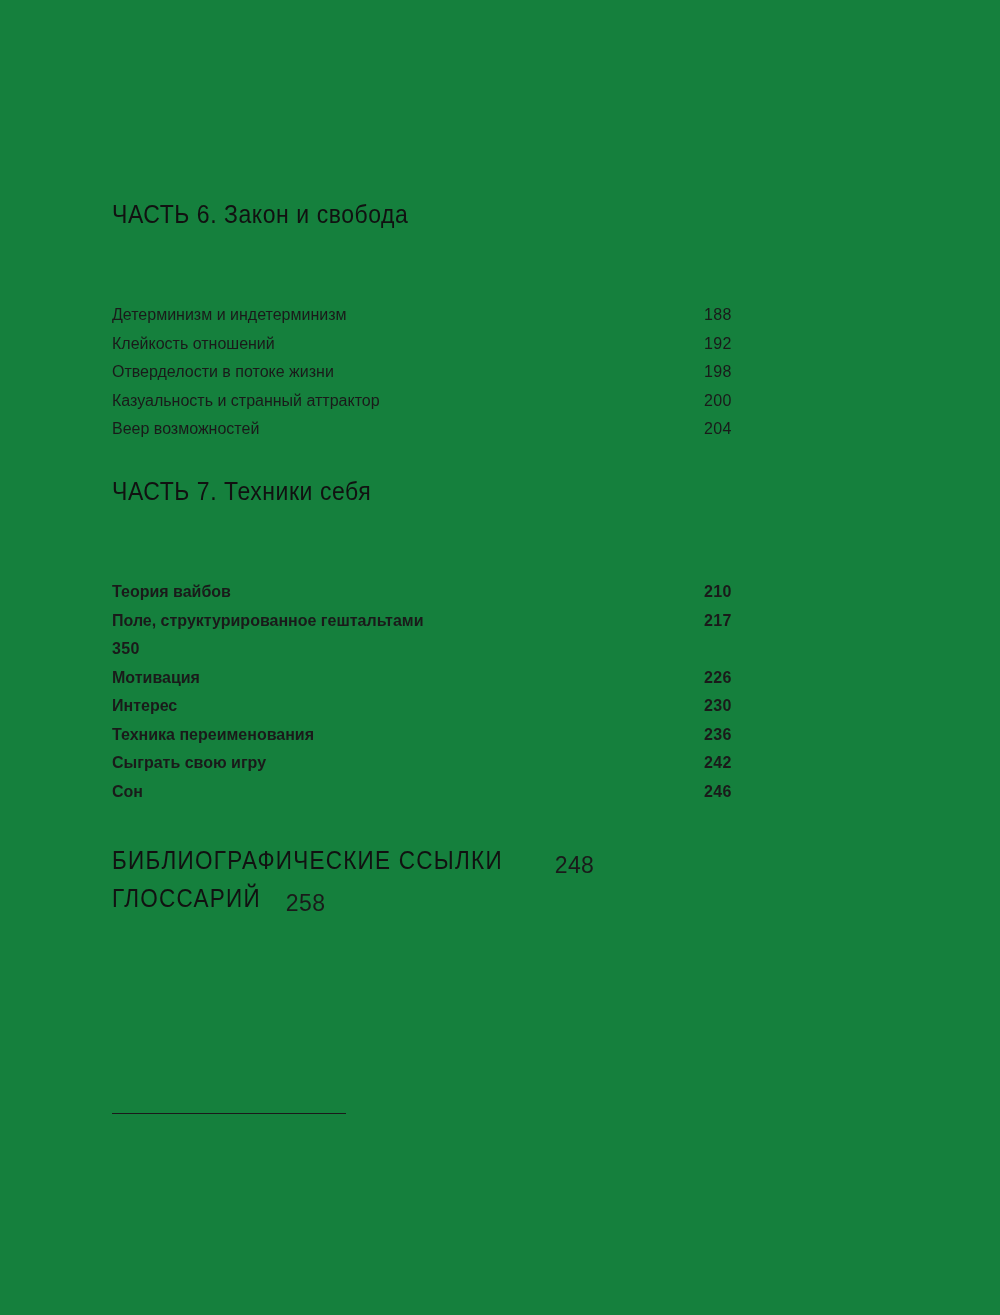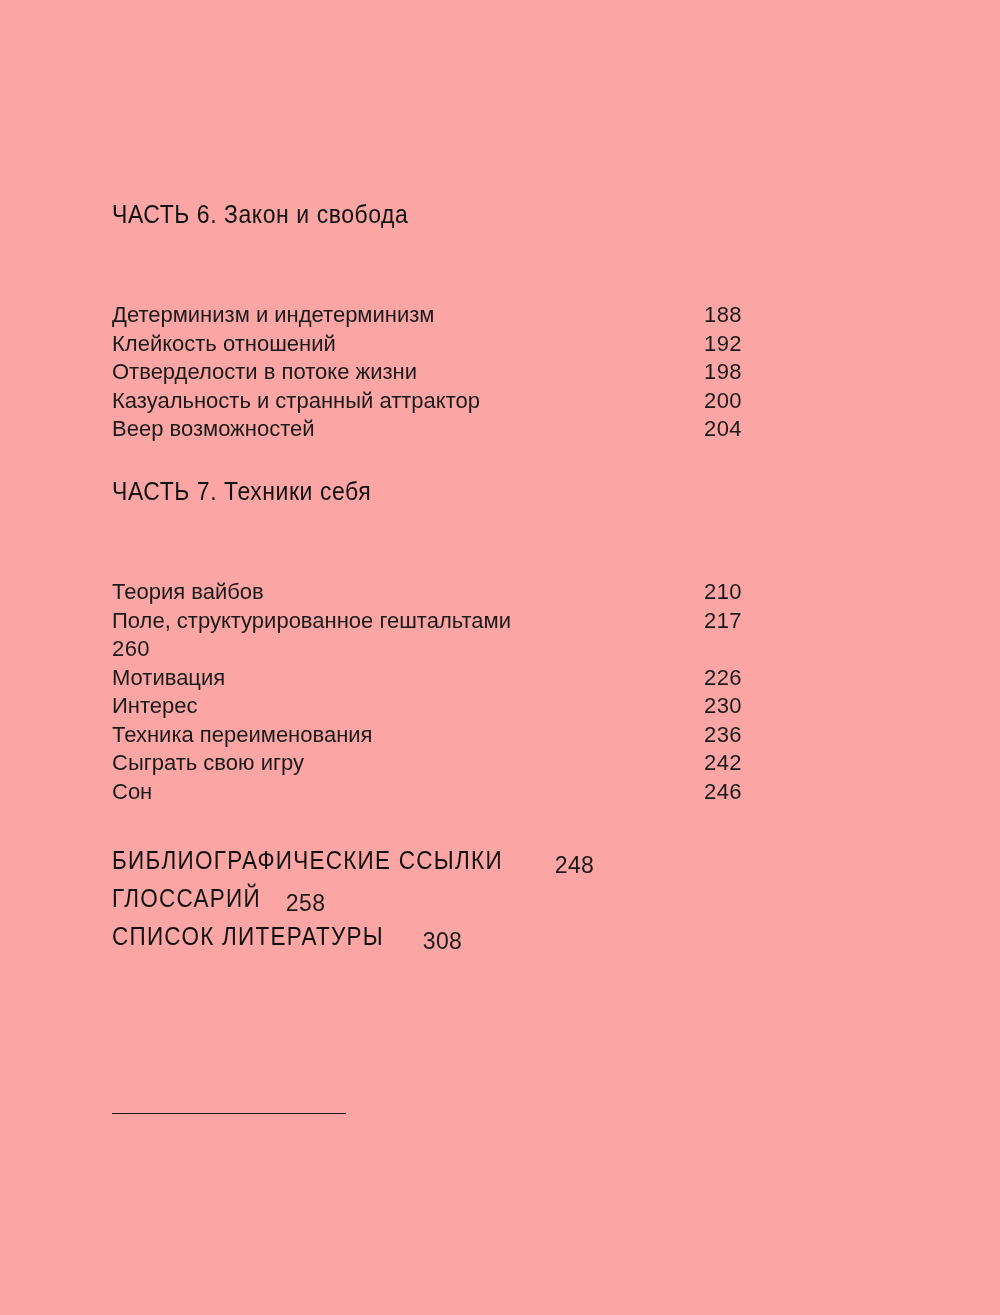--- a/index.html
+++ b/index.html
@@ -20,7 +20,7 @@
     left: 0; top: 0;
     width: 1000px;
     height: 1315px;
-    background: #fca5a5;
+    background: #15803d;
   }
   .content {
     position: absolute;

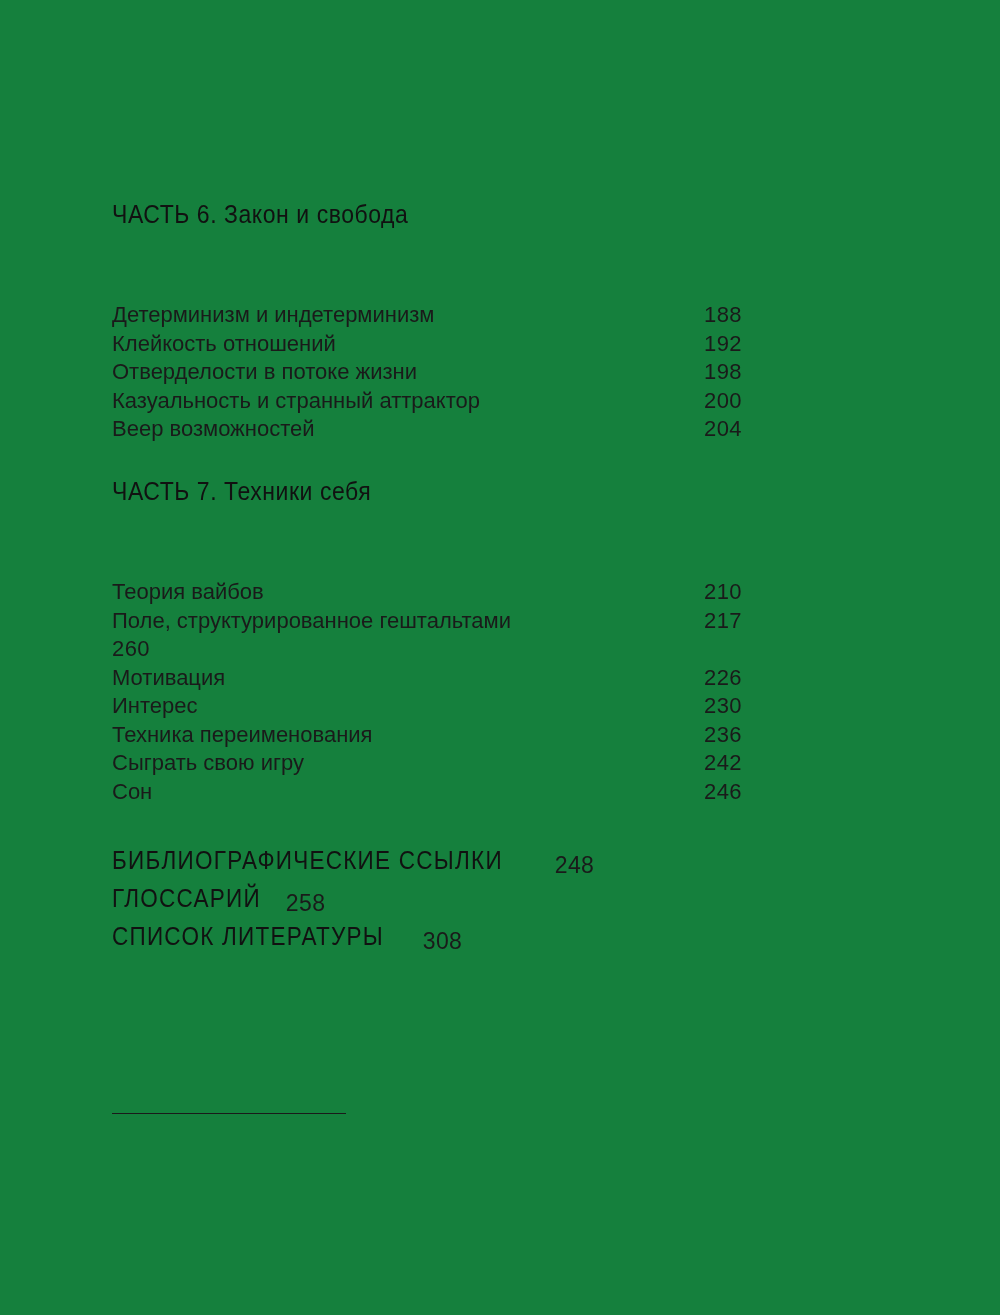--- a/index.html
+++ b/index.html
@@ -51,7 +51,7 @@
     display: flex;
     align-items: baseline;
     justify-content: space-between;
-    font-size: 22px;
+    font-size: 16px;
     line-height: 28px;
     color: #1a1a1a;
     padding: 0;

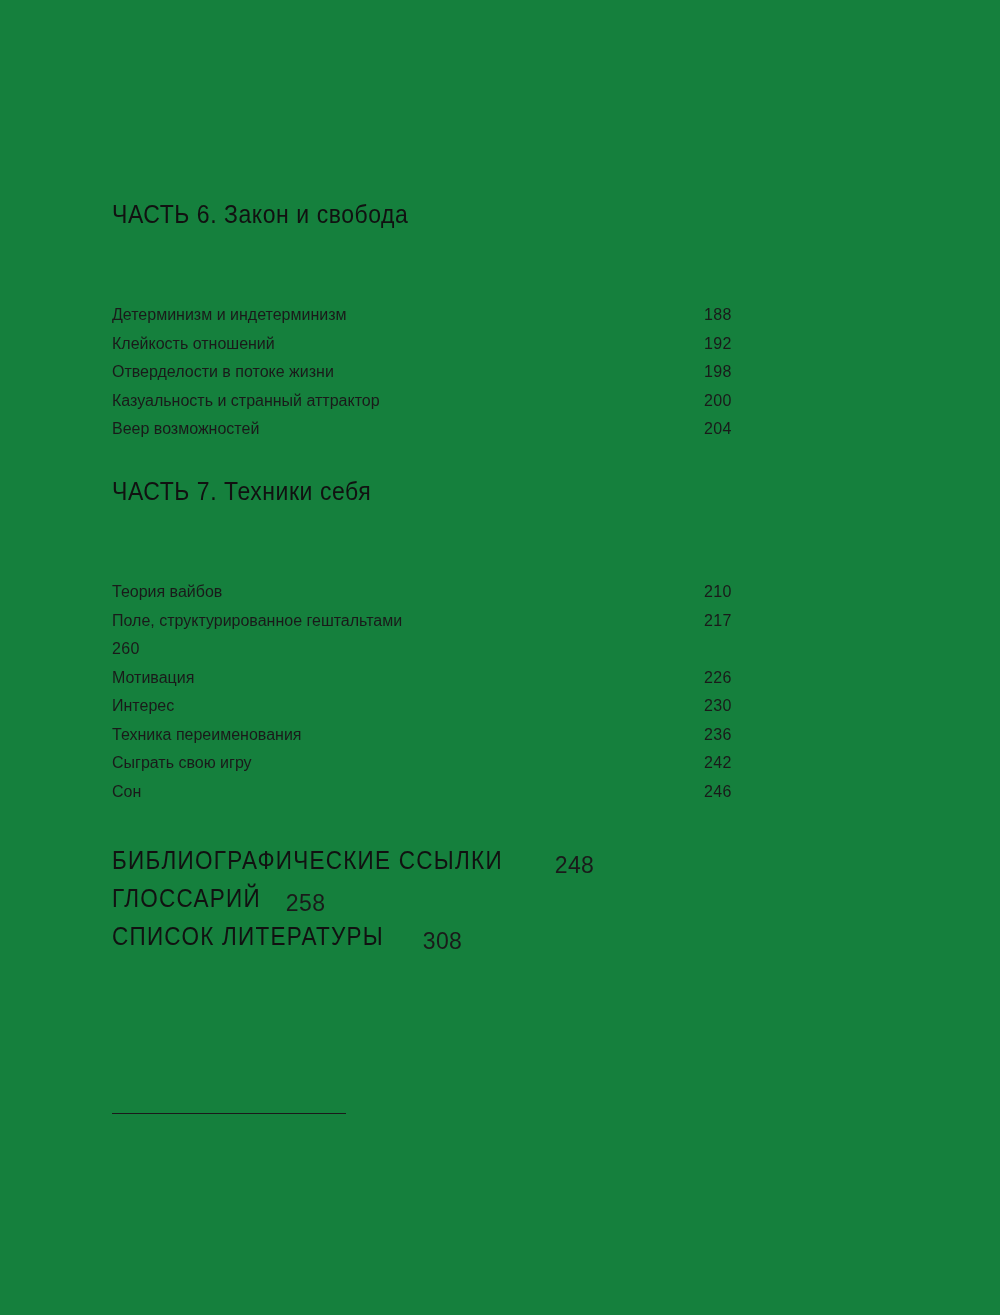--- a/index.html
+++ b/index.html
@@ -69,7 +69,7 @@
   .block-6 { margin-top: 0; }
   .list-6 { margin-top: 72px; }
   .block-7 { margin-top: 34px; }
-  .list-7 { margin-top: 72px; }
+  .list-7 { margin-top: 72px; font-weight: bold; }
 
   
   .backmatter {

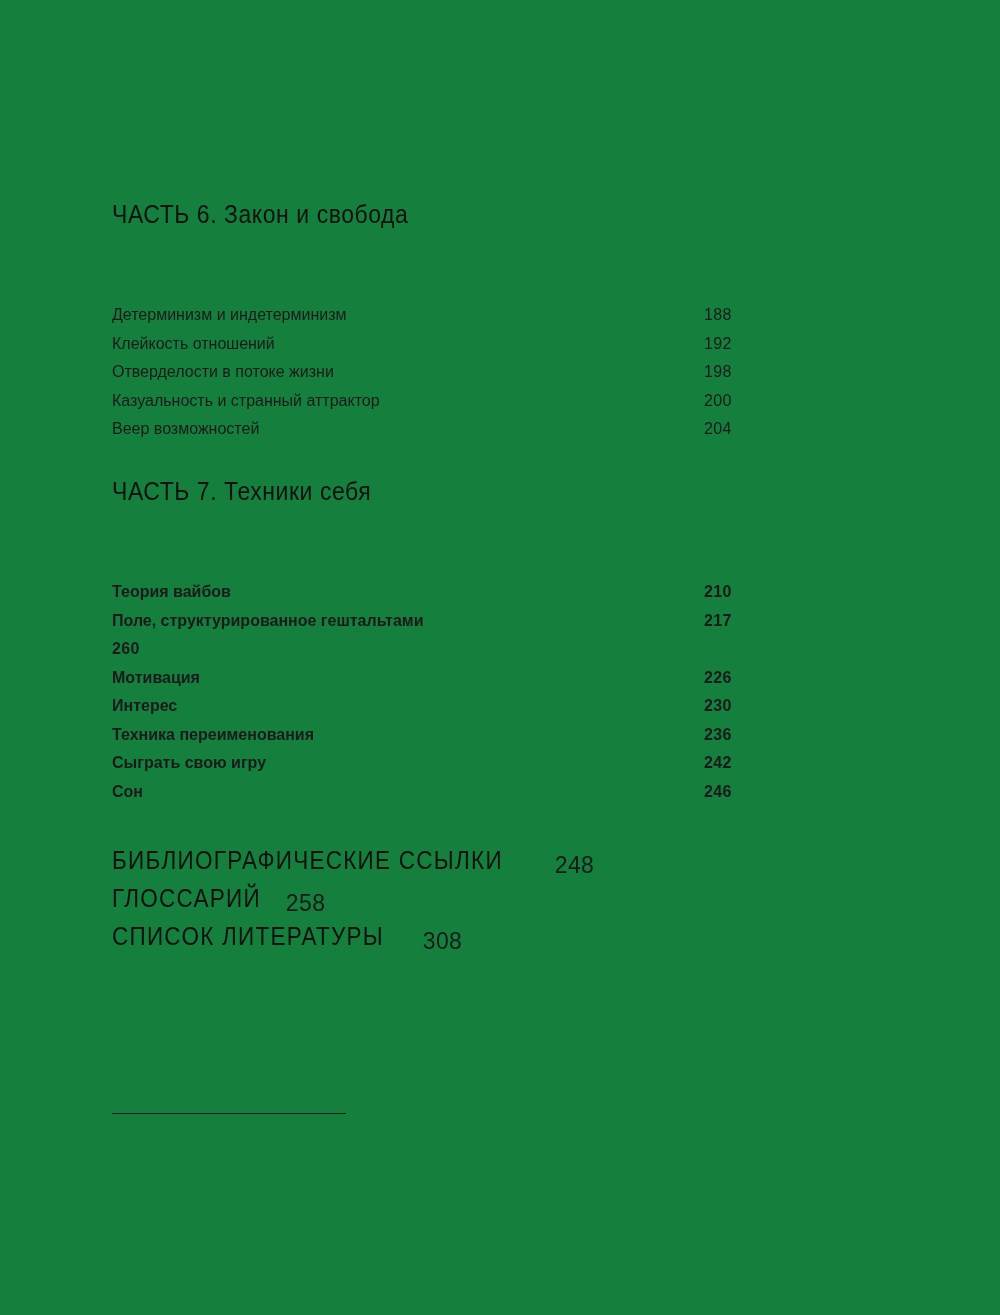--- a/index.html
+++ b/index.html
@@ -152,7 +152,7 @@
           <span class="toc-page">217</span>
         </li>
         <li class="toc-row">
-          <span class="toc-page">260</span>
+          <span class="toc-page">350</span>
         </li>
         <li class="toc-row">
           <span class="toc-title">Мотивация</span>

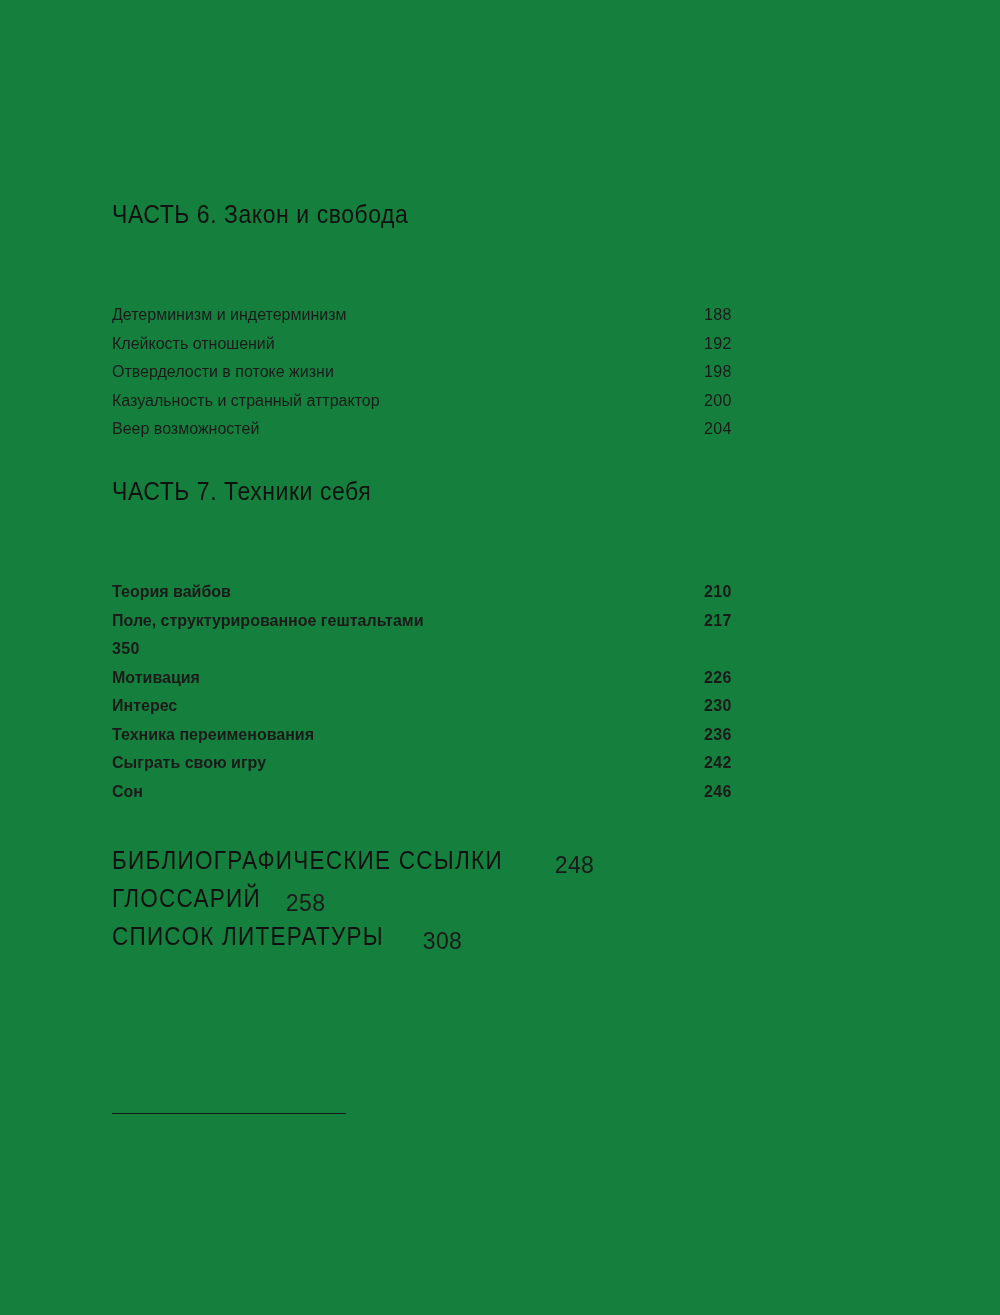--- a/index.html
+++ b/index.html
@@ -186,10 +186,6 @@
         <span class="bm-title">ГЛОССАРИЙ</span>
         <span class="bm-page">258</span>
       </div>
-      <div class="bm-row">
-        <span class="bm-title">СПИСОК ЛИТЕРАТУРЫ</span>
-        <span class="bm-page">308</span>
-      </div>
     </div>
 
   </div>

